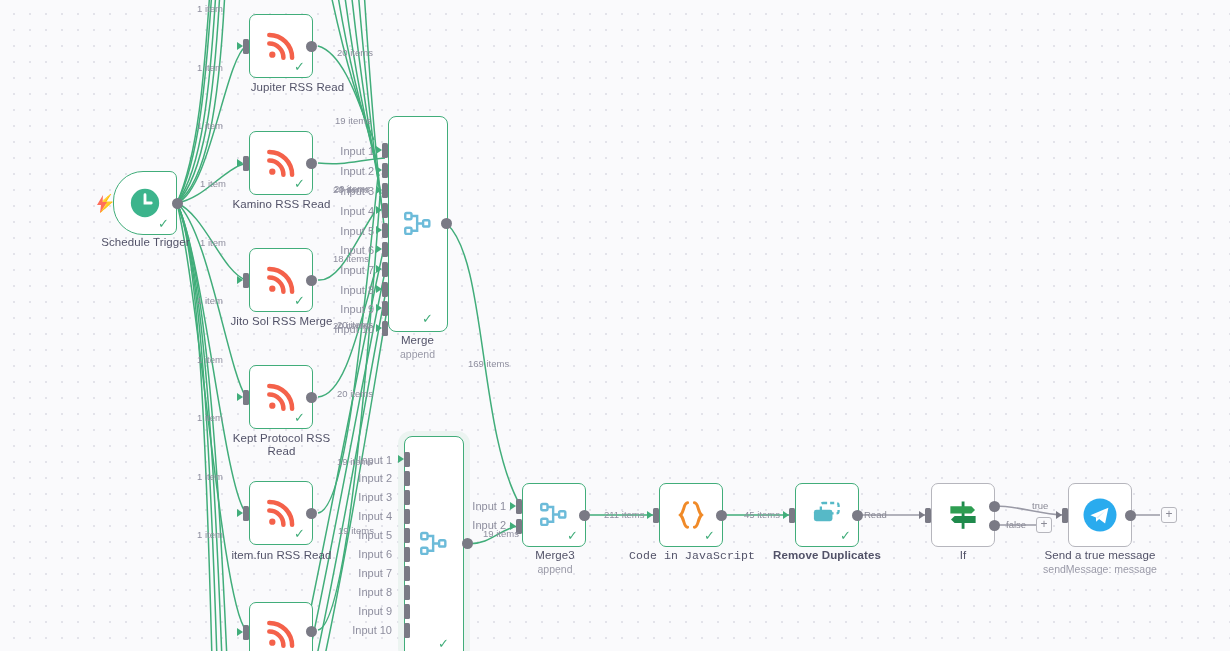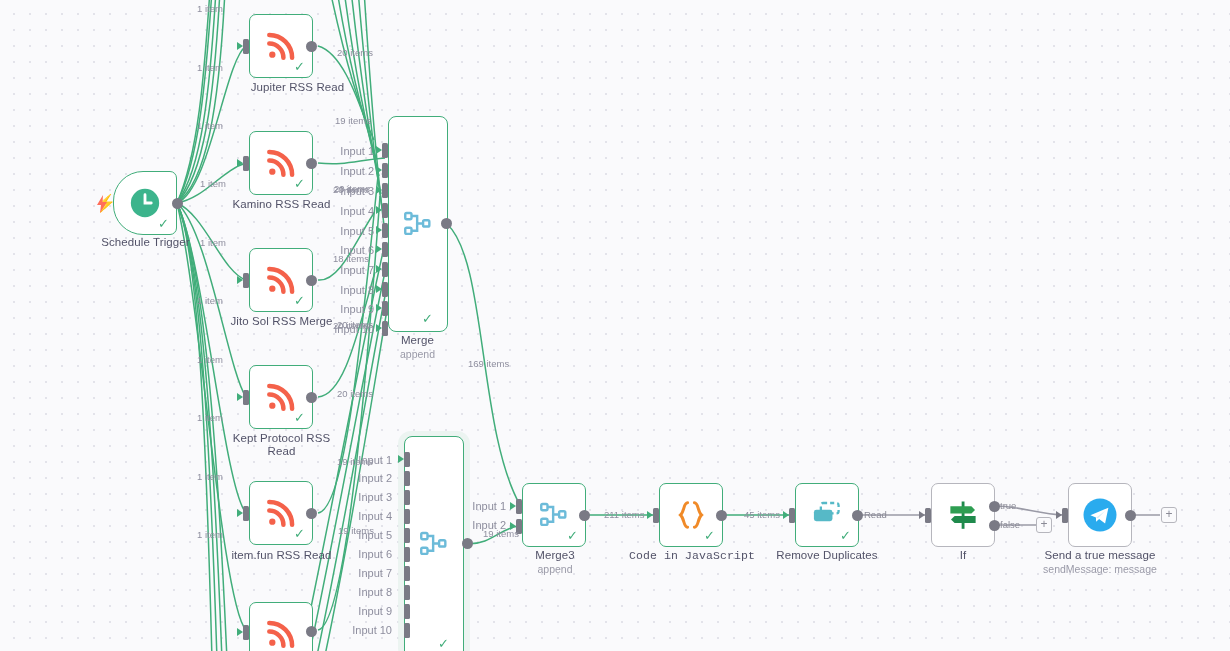--- a/index.html
+++ b/index.html
@@ -499,7 +499,7 @@
   <div class="elabel" style="left:604px; top:510px;">211 items</div>
   <div class="elabel" style="left:744px; top:510px;">45 items</div>
   <div class="elabel gray2" style="left:864px; top:510px;">Read</div>
-  <div class="elabel gray2" style="left:1000px; top:501px;">true</div>
+  <div class="elabel gray2" style="left:1000px; top:501px;padding-left:32px;">true</div>
   <div class="elabel gray2" style="left:1000px; top:520px;">false</div>
 
 </div>

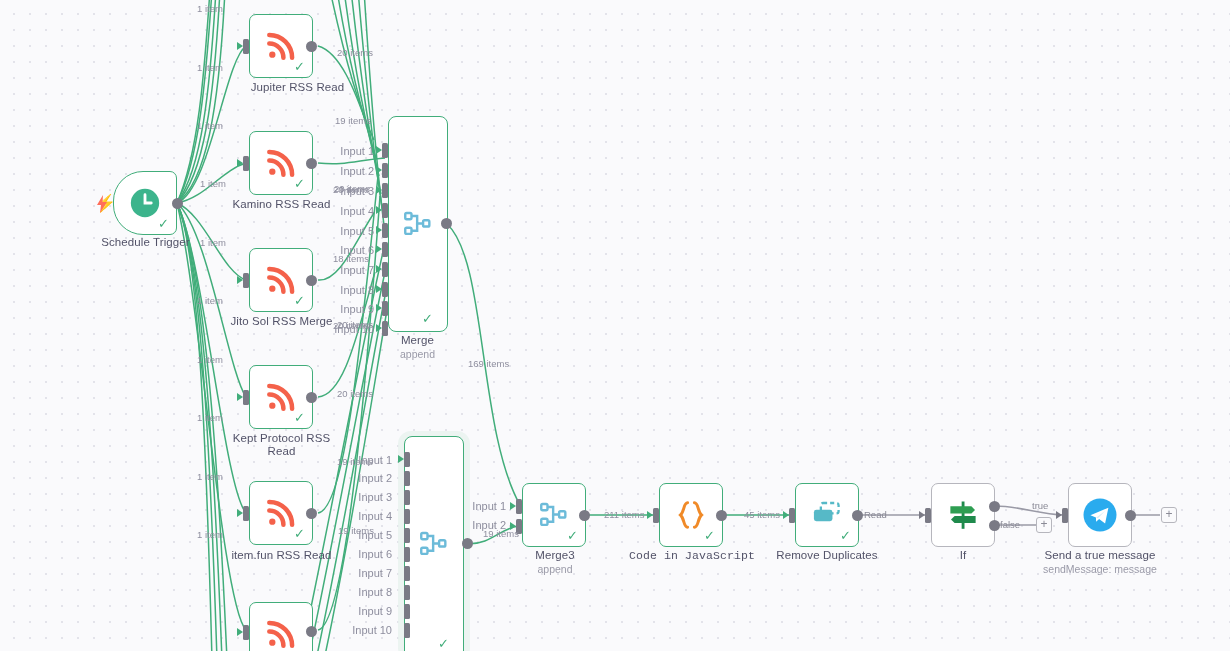--- a/index.html
+++ b/index.html
@@ -500,7 +500,7 @@
   <div class="elabel" style="left:744px; top:510px;">45 items</div>
   <div class="elabel gray2" style="left:864px; top:510px;">Read</div>
   <div class="elabel gray2" style="left:1000px; top:501px;padding-left:32px;">true</div>
-  <div class="elabel gray2" style="left:1000px; top:520px;">false</div>
+  <div class="elabel gray2" style="left:1000px; top:520px;padding-left:6px;">false</div>
 
 </div>
 

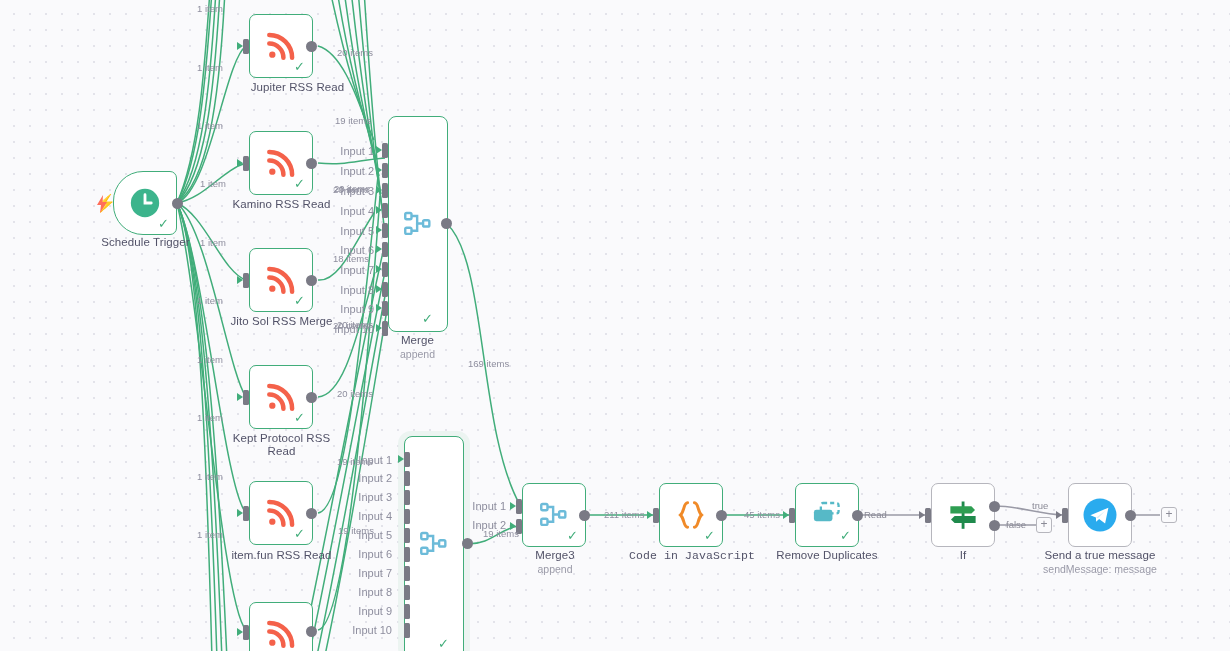--- a/index.html
+++ b/index.html
@@ -438,7 +438,7 @@
   <div class="in-port" style="left:789px; top:508px;"></div>
   <div class="in-arrow" style="left:783px; top:511px;"></div>
   <div class="out-dot" style="left:852px; top:510px;"></div>
-  <div class="nlabel" style="left:757px; top:549px; width:140px;">Remove Duplicates</div>
+  <div class="nlabel" style="left:757px; top:549px; width:140px;font-weight:bold;">Remove Duplicates</div>
 
   <div class="node gray" style="left:931px; top:483px;">
     <svg class="icon" width="36" height="36" viewBox="0 0 24 24">

